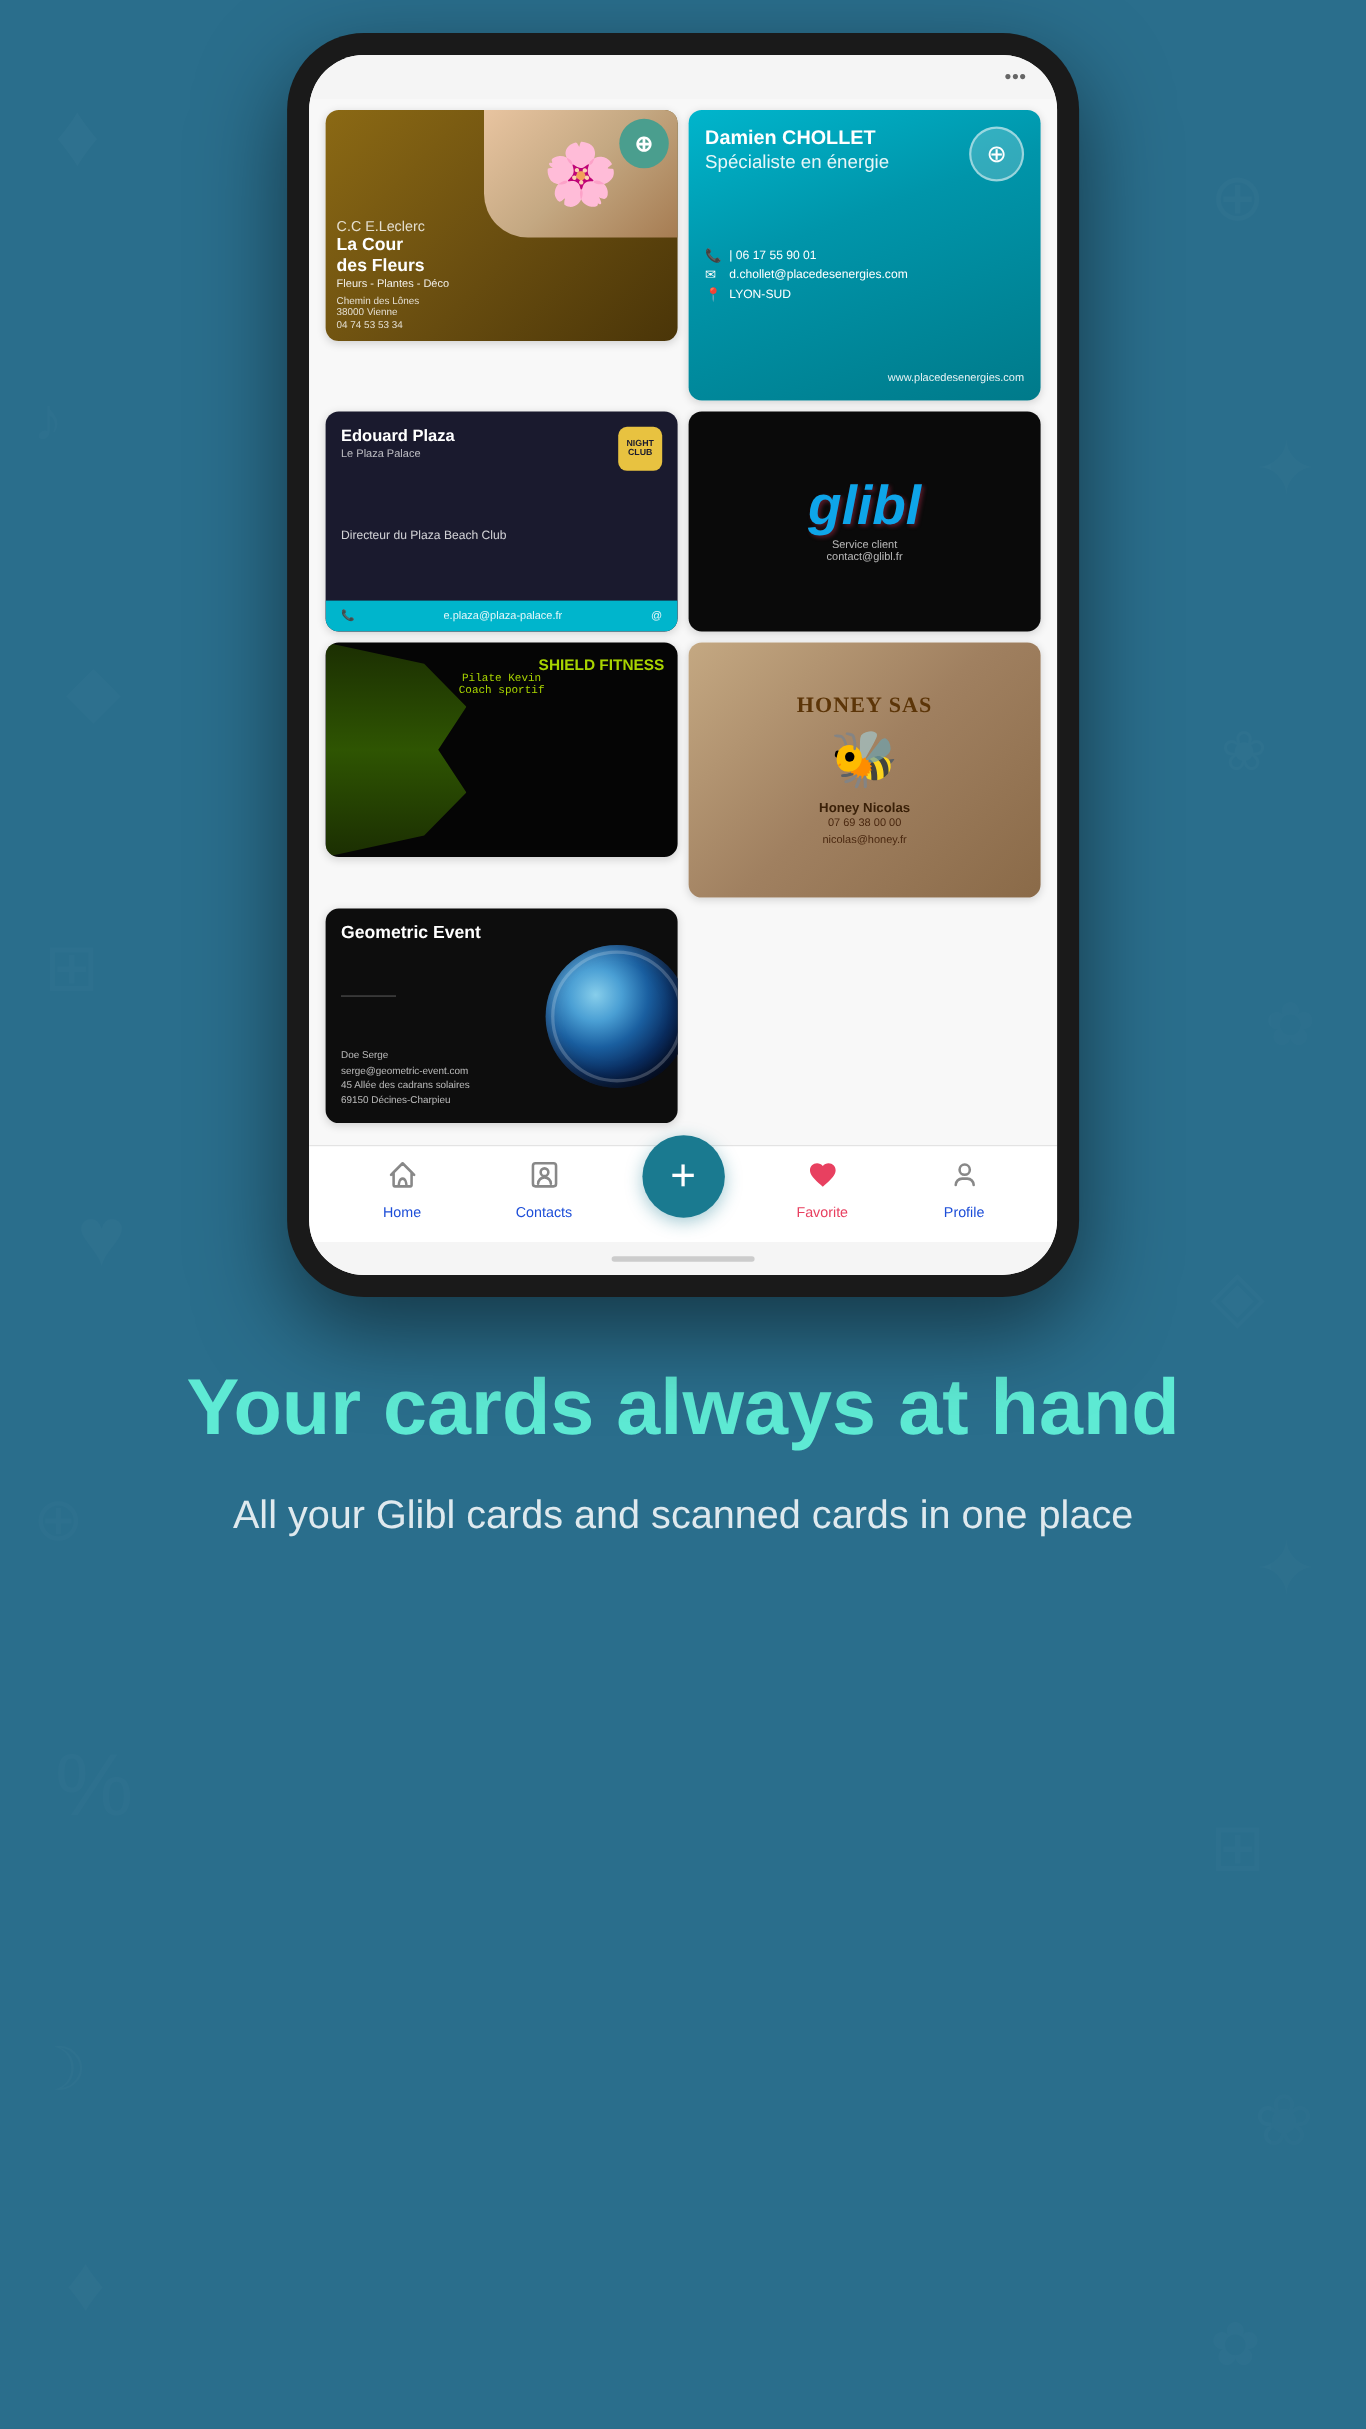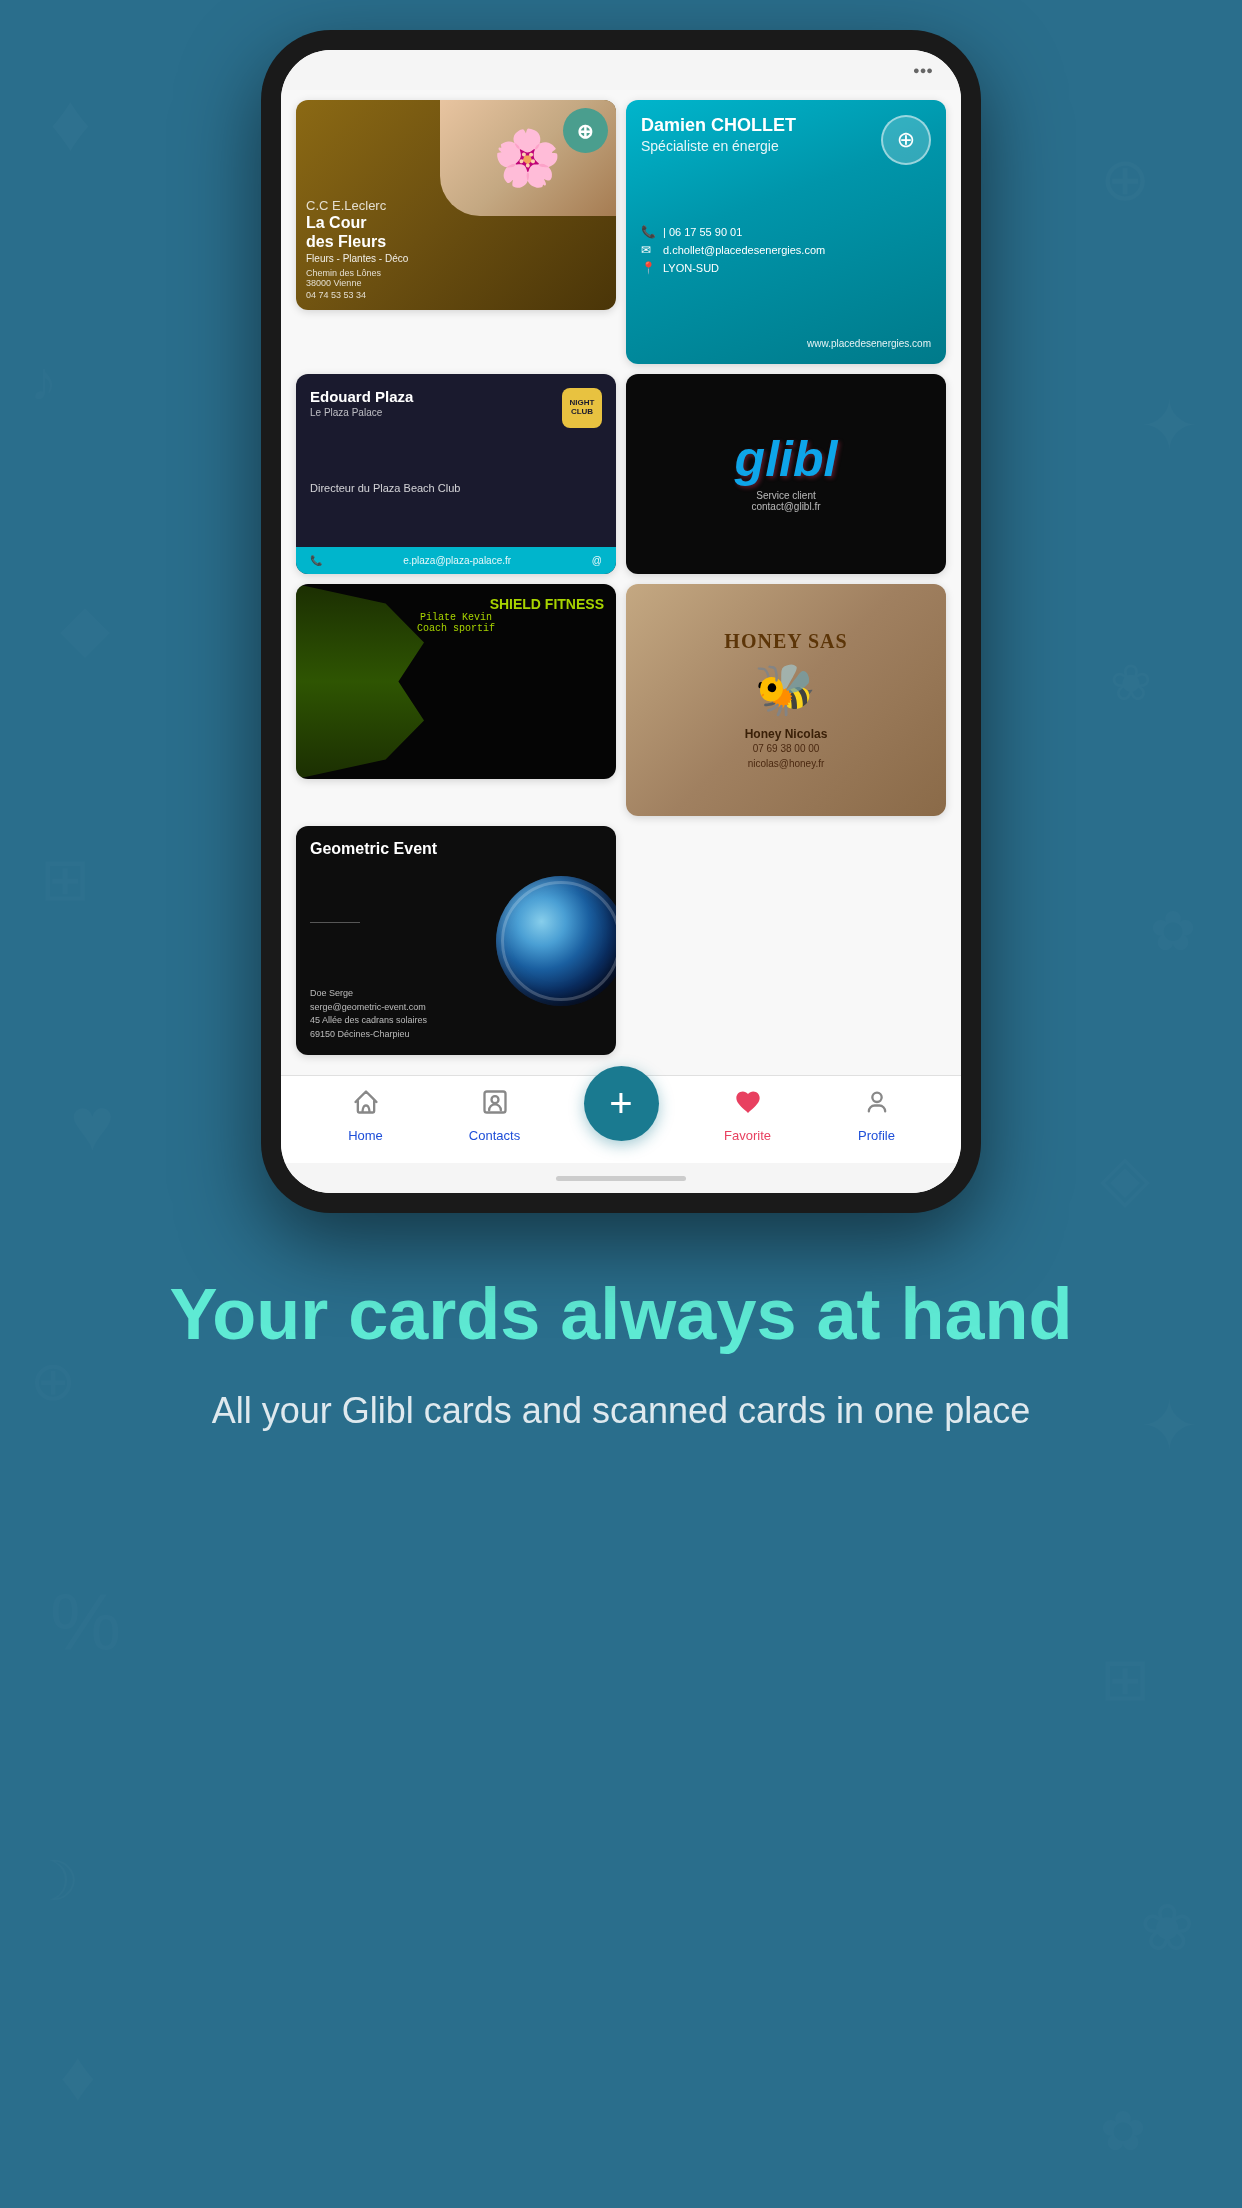--- a/index.html
+++ b/index.html
@@ -158,7 +158,7 @@
 
     .card-damien .name-section .title {
       color: rgba(255,255,255,0.9);
-      font-size: 14px;
+      font-size: 17px;
       margin-top: 2px;
     }
 

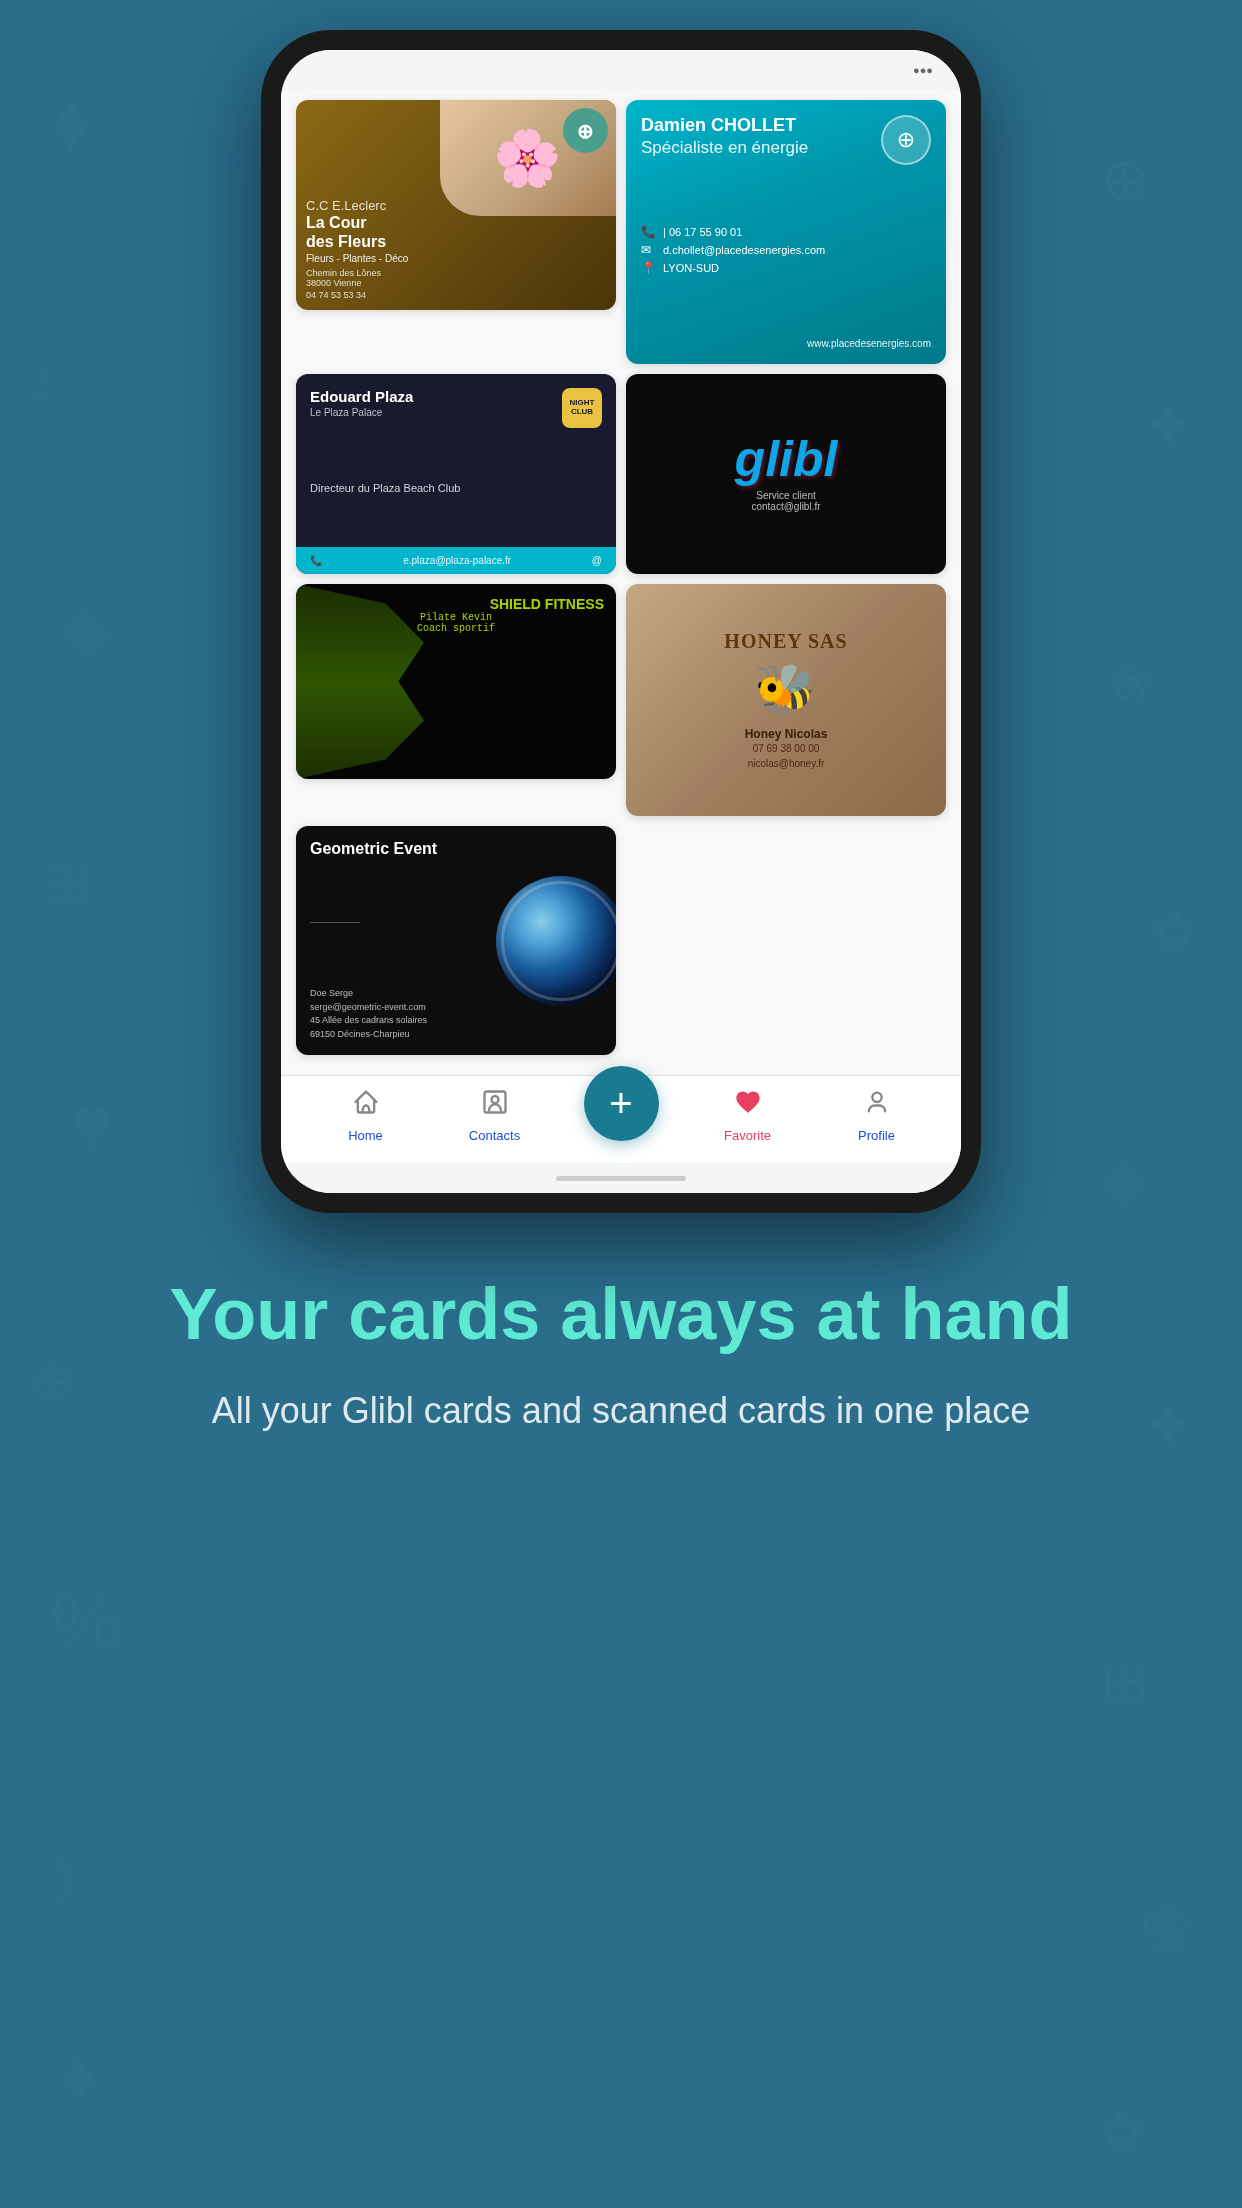--- a/index.html
+++ b/index.html
@@ -381,7 +381,7 @@
     
     .card-geometric {
       background: #0d0d0d;
-      height: 229px;
+      height: 195px;
       position: relative;
       padding: 14px;
       display: flex;

